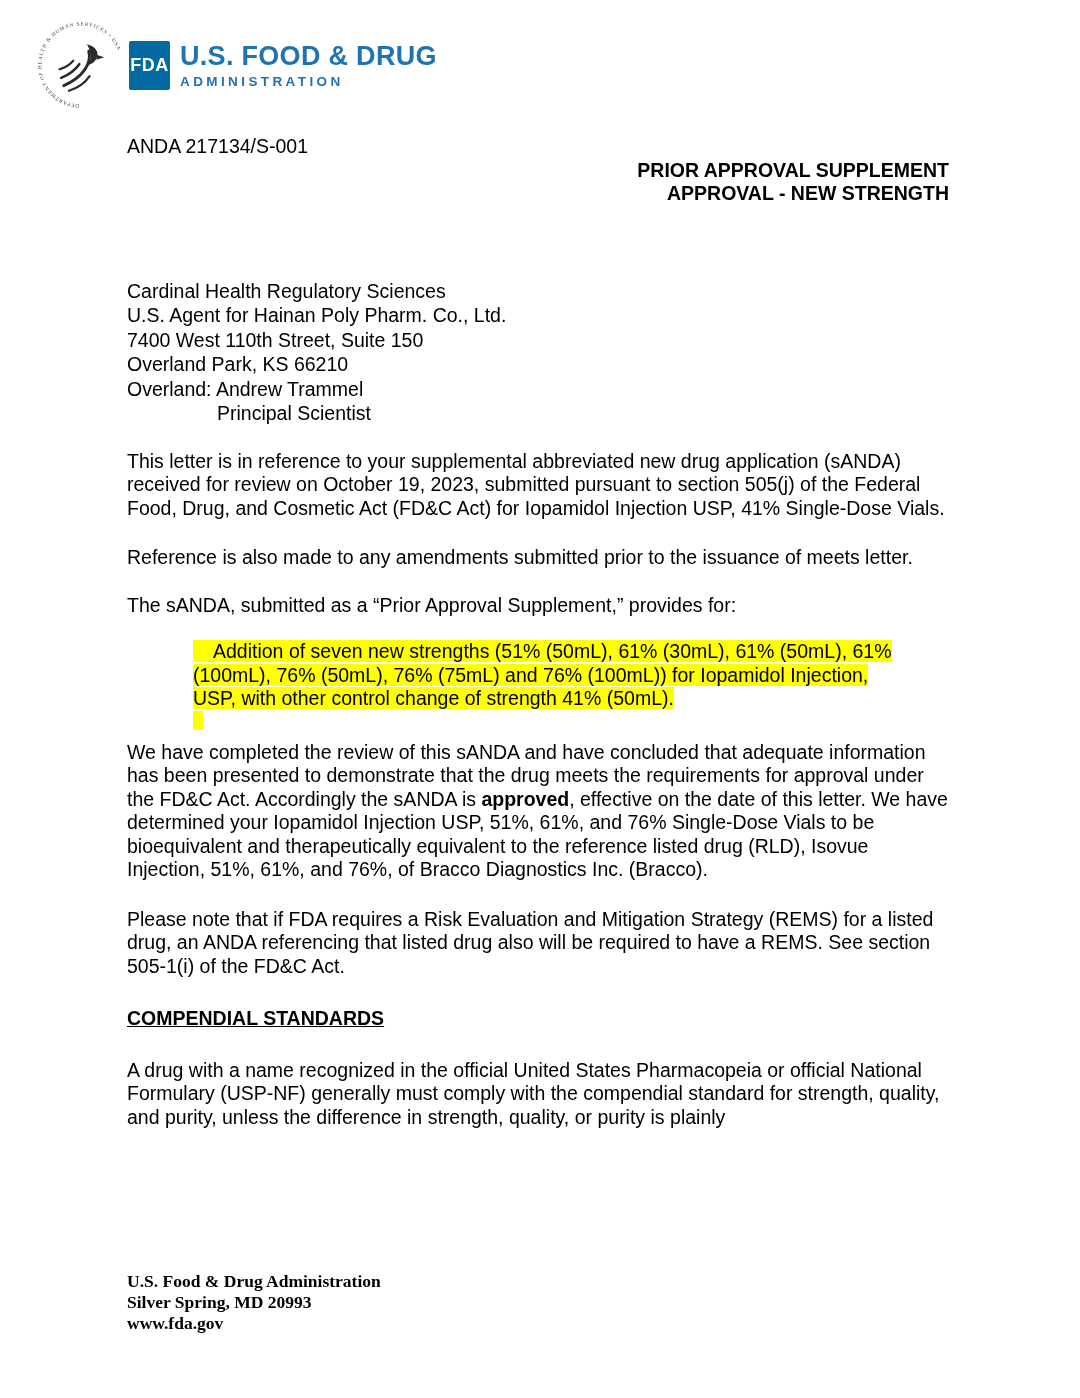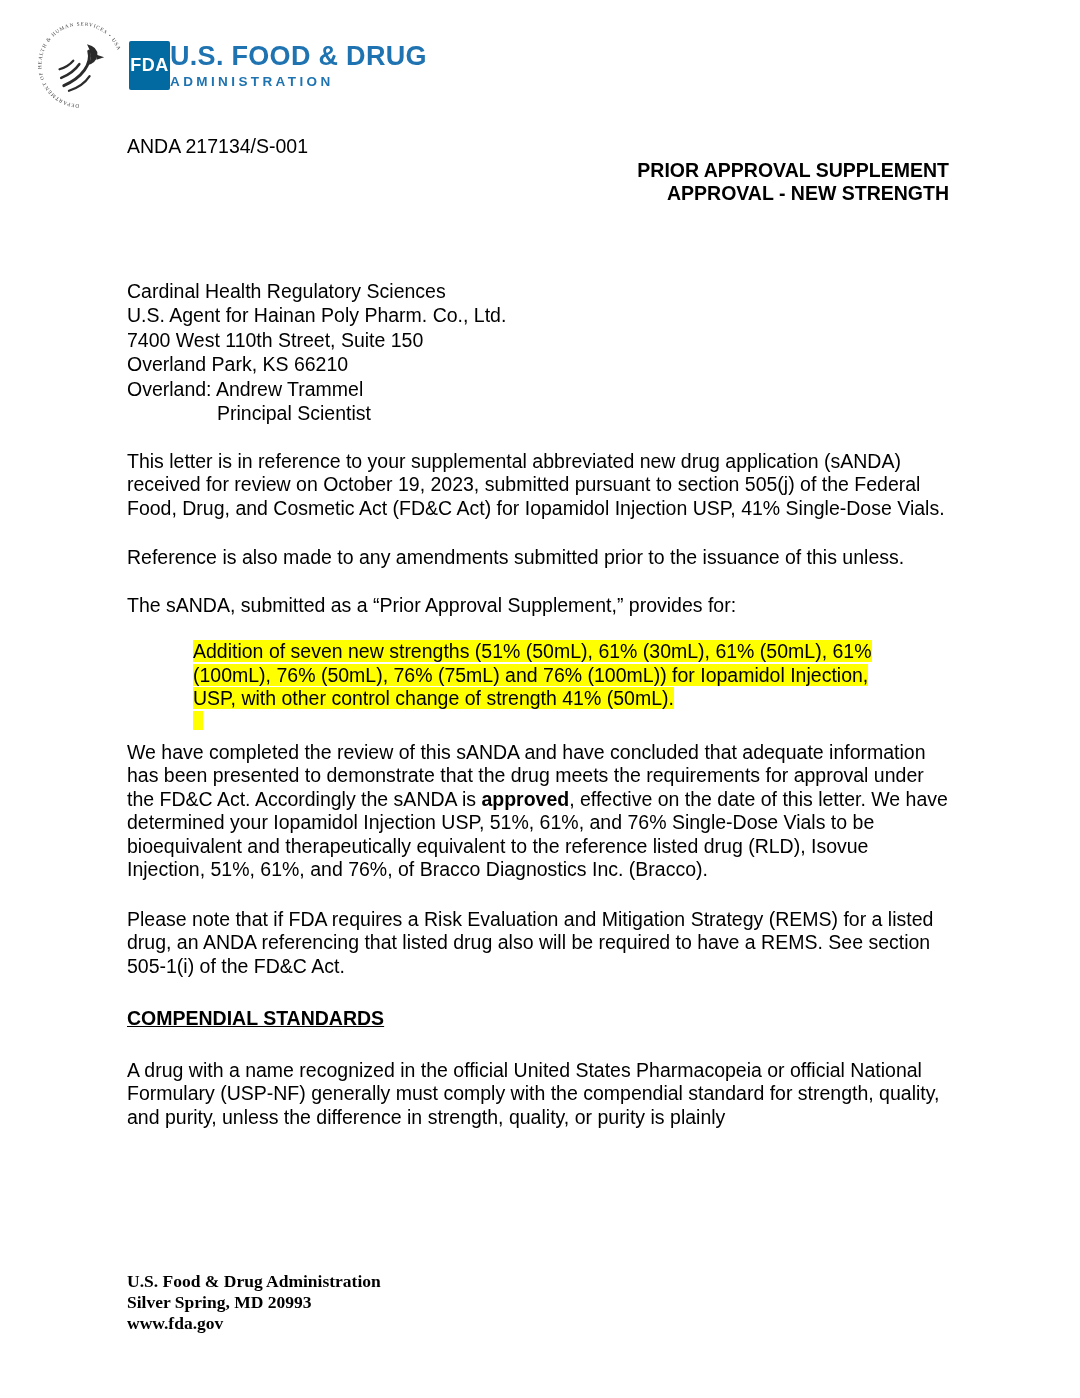--- a/index.html
+++ b/index.html
@@ -32,7 +32,7 @@
     font-weight: 700; font-size: 18px; letter-spacing: 0.5px;
     border-radius: 2px;
   }
-  .fda-words { }
+  .fda-words { margin-left: 10px; }
   .fda-l1 { font-size: 27px; font-weight: 700; color: #1e73b0; line-height: 29px; letter-spacing: 0.3px; }
   .fda-l2 { font-size: 13.5px; font-weight: 700; color: #1e73b0; letter-spacing: 3.4px; line-height: 15px; margin-top: 3px; }
 

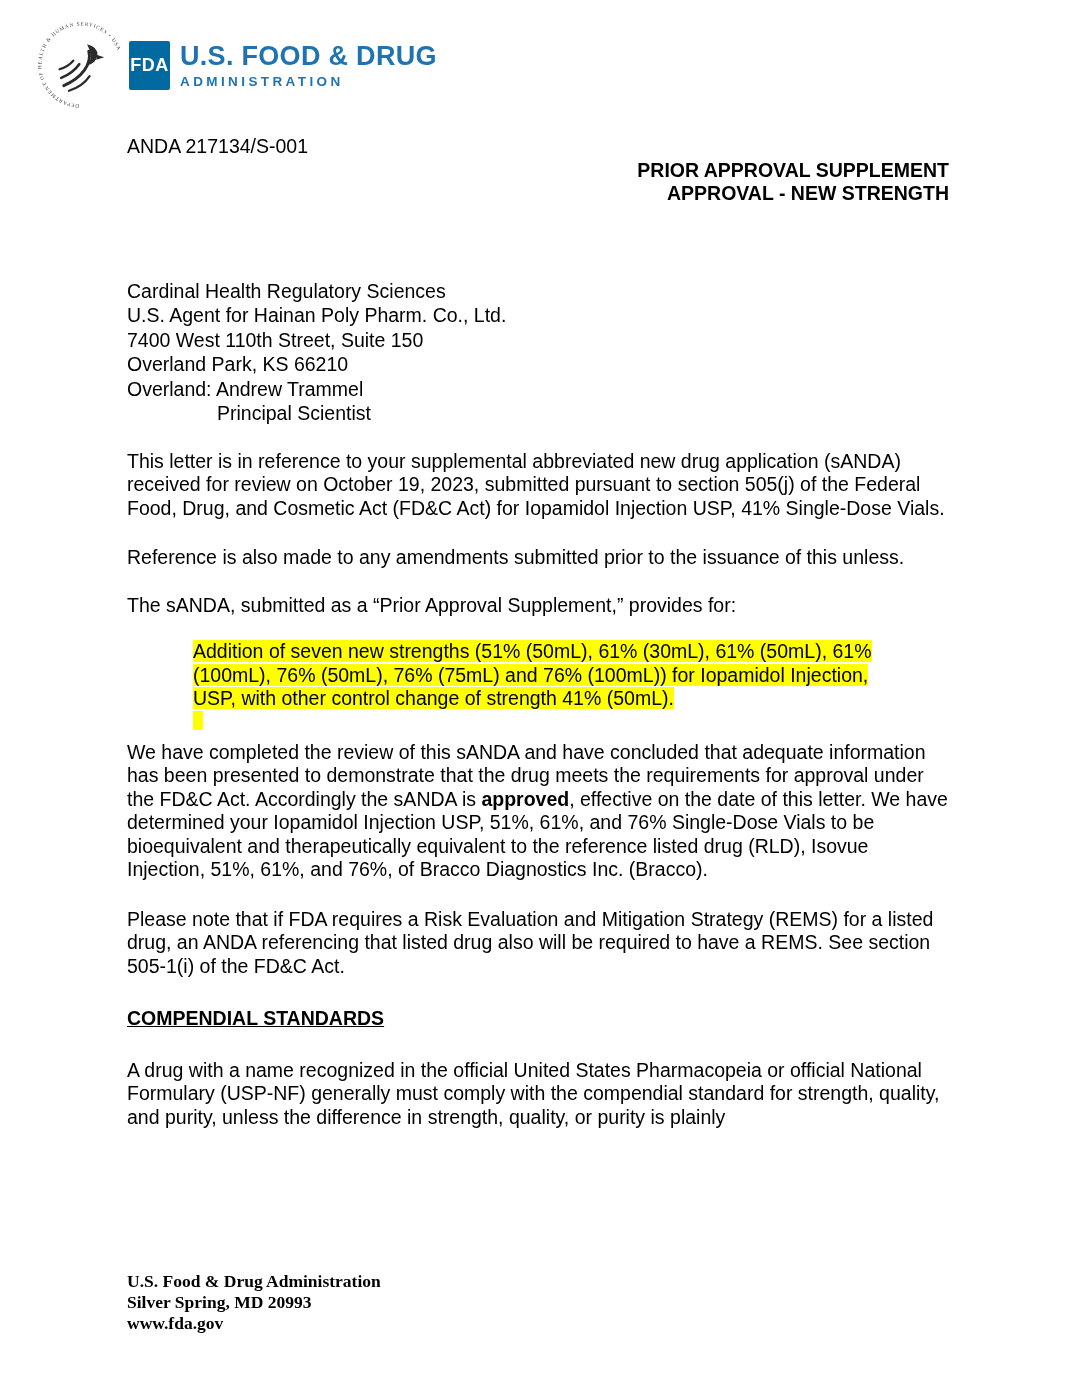--- a/index.html
+++ b/index.html
@@ -132,7 +132,7 @@
 
     <p class="body p-first">This letter is in reference to your supplemental abbreviated new drug application (sANDA) received for review on October 19, 2023, submitted pursuant to section 505(j) of the Federal Food, Drug, and Cosmetic Act (FD&amp;C Act) for Iopamidol Injection USP, 41% Single-Dose Vials.</p>
 
-    <p class="body">Reference is also made to any amendments submitted prior to the issuance of this unless.</p>
+    <p class="body">Reference is also made to any amendments submitted prior to the issuance of meets letter.</p>
 
     <p class="body p-provides">The sANDA, submitted as a “Prior Approval Supplement,” provides for:</p>
 

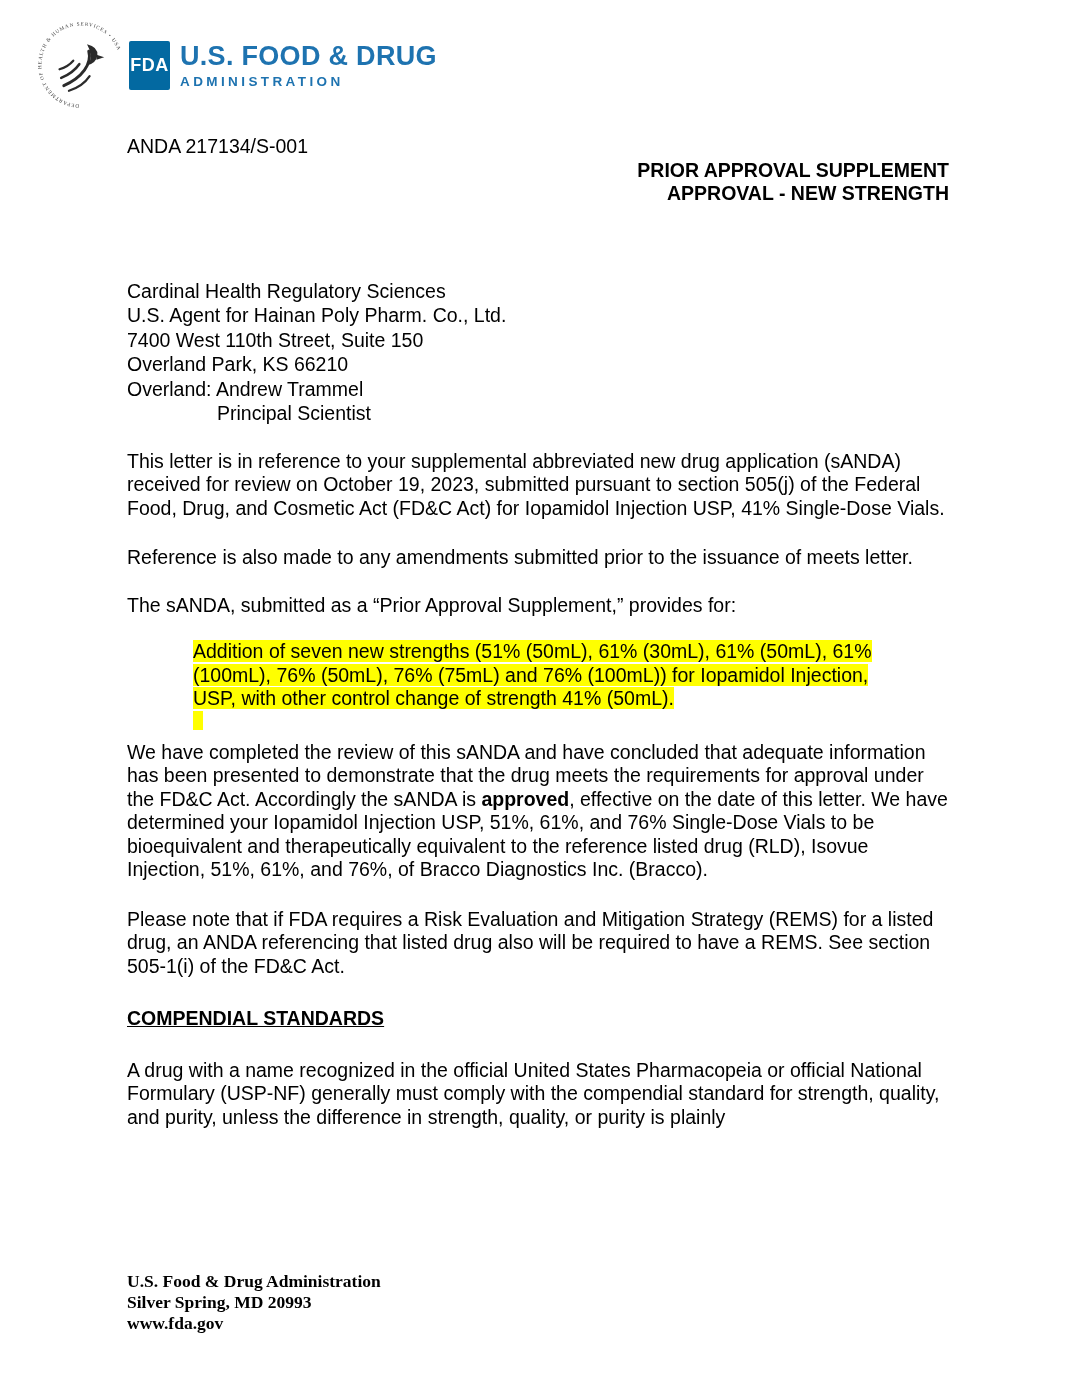--- a/index.html
+++ b/index.html
@@ -53,7 +53,7 @@
   p.p-first { margin-top: 24px; }
   p.p-provides { margin-top: 24px; }
   .hl-block { margin: 23px 0 0 66px; width: 700px; }
-  .hl-text { background: #ffff00; }
+  .hl-text { background: #ffff00; padding-left: 20px; }
   .hl-tab { width: 10px; height: 19px; background: #ffff00; }
   p.p-approval { margin-top: 11px; }
   p.p-rems { }

